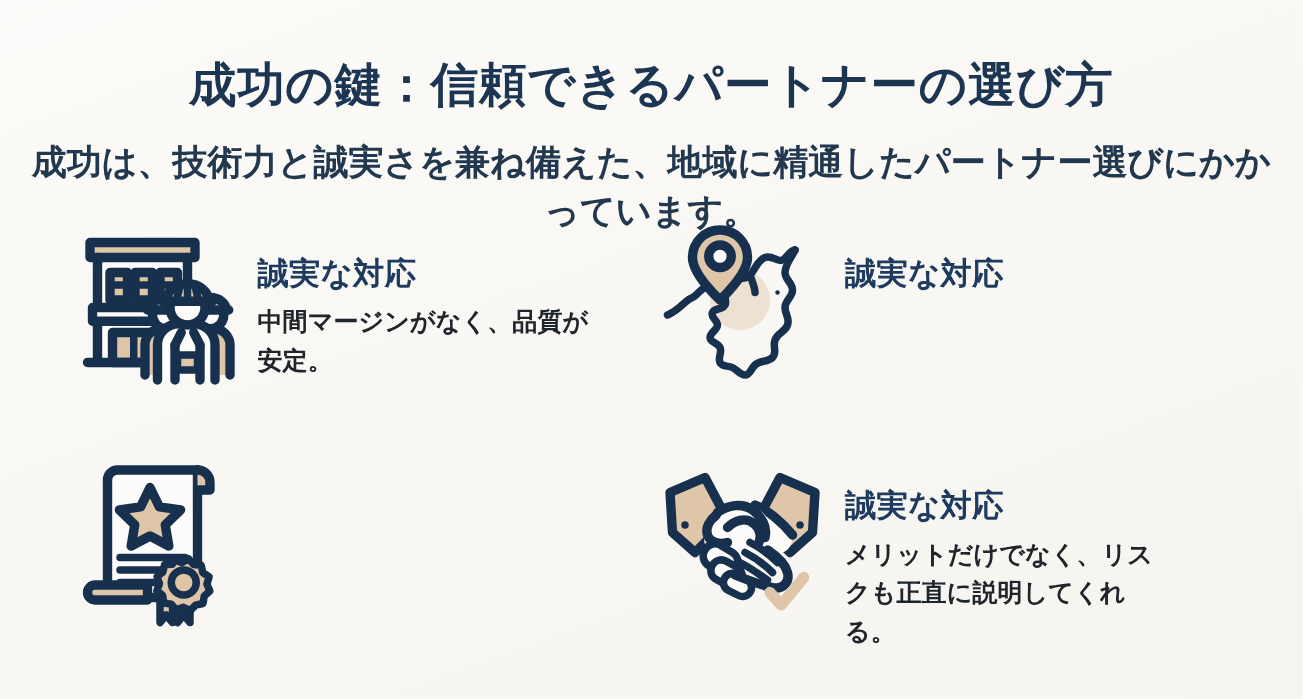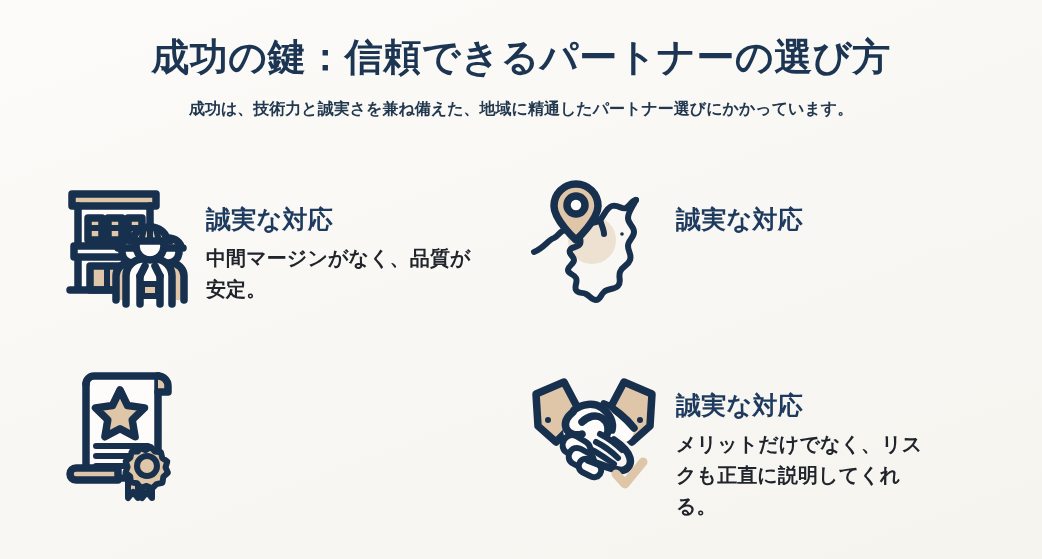--- a/index.html
+++ b/index.html
@@ -21,7 +21,7 @@
     height: 559px;
     box-sizing: border-box;
     background: linear-gradient(160deg, #fcfbf9 0%, #f8f7f3 55%, #f6f4ef 100%);
-    padding: 0;
+    padding: 12px;
   }
 
   

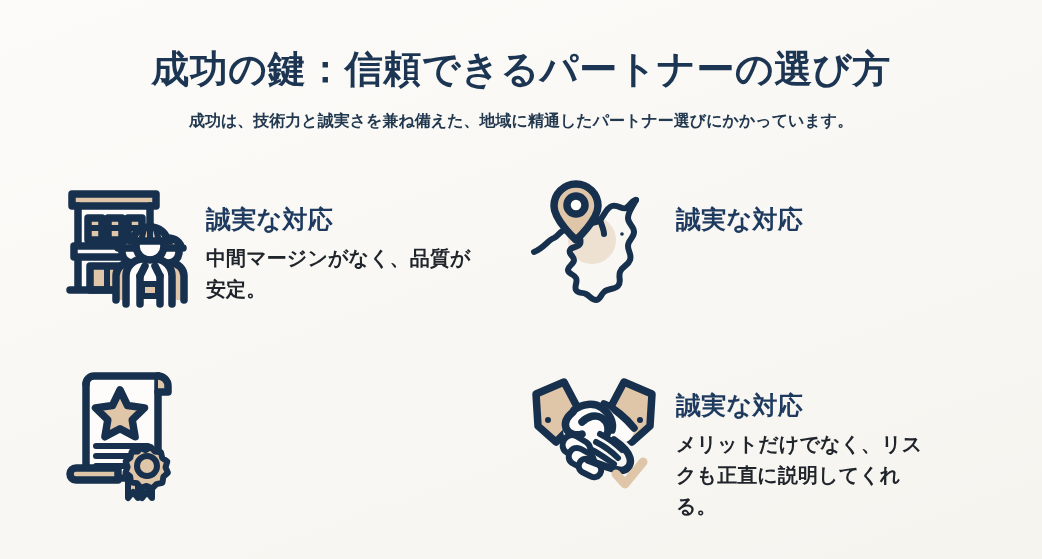--- a/index.html
+++ b/index.html
@@ -39,7 +39,7 @@
   }
   .page-subtitle {
     margin: 16px 0 0 0;
-    font-size: 16px;
+    font-size: 28px;
     font-weight: 700;
     color: #22384f;
     line-height: 1.4;

